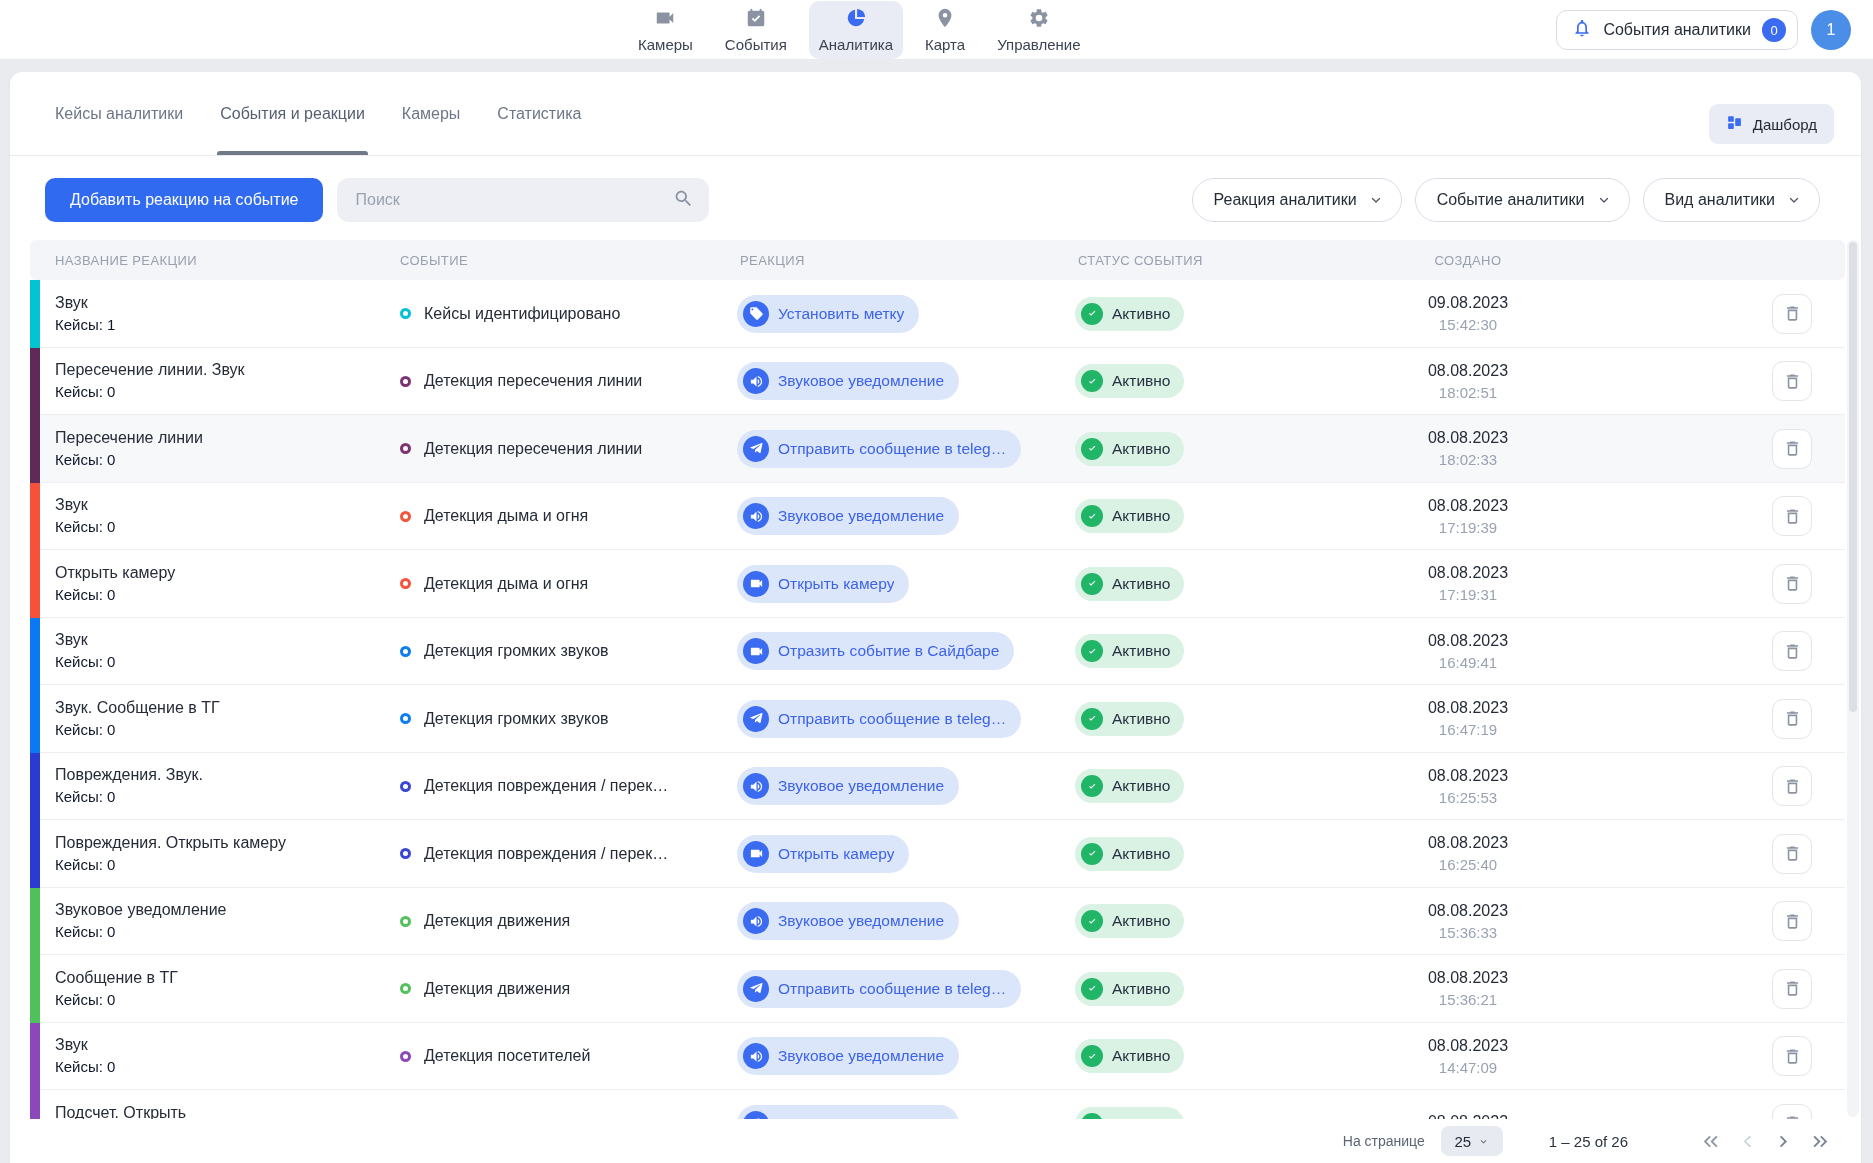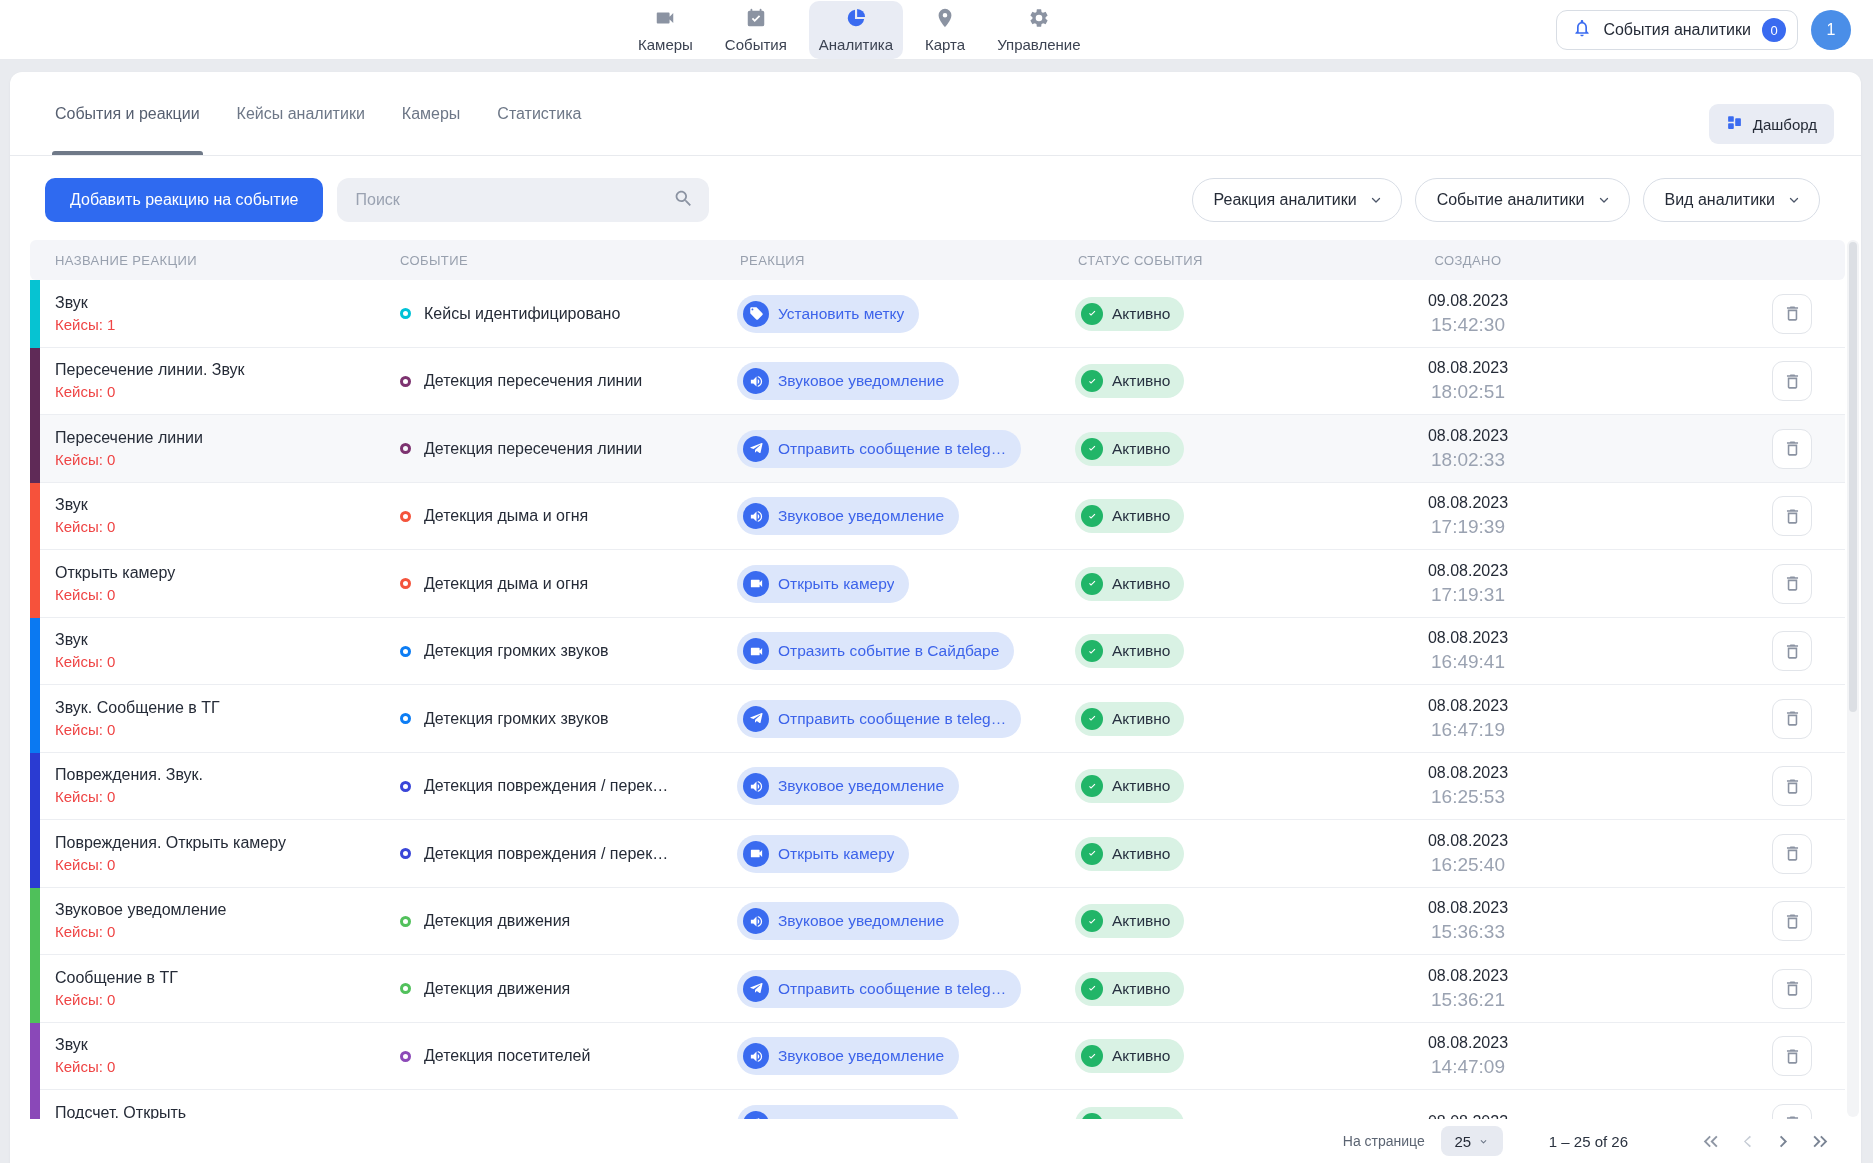--- a/index.html
+++ b/index.html
@@ -147,8 +147,8 @@
   <section class="card">
 
     <div class="tabsbar" id="tabsbar">
+        <div class="tab">Кейсы аналитики</div>
         <div class="tab active">События и реакции</div>
-        <div class="tab">Кейсы аналитики</div>
         <div class="tab">Камеры</div>
         <div class="tab">Статистика</div>
       </div>

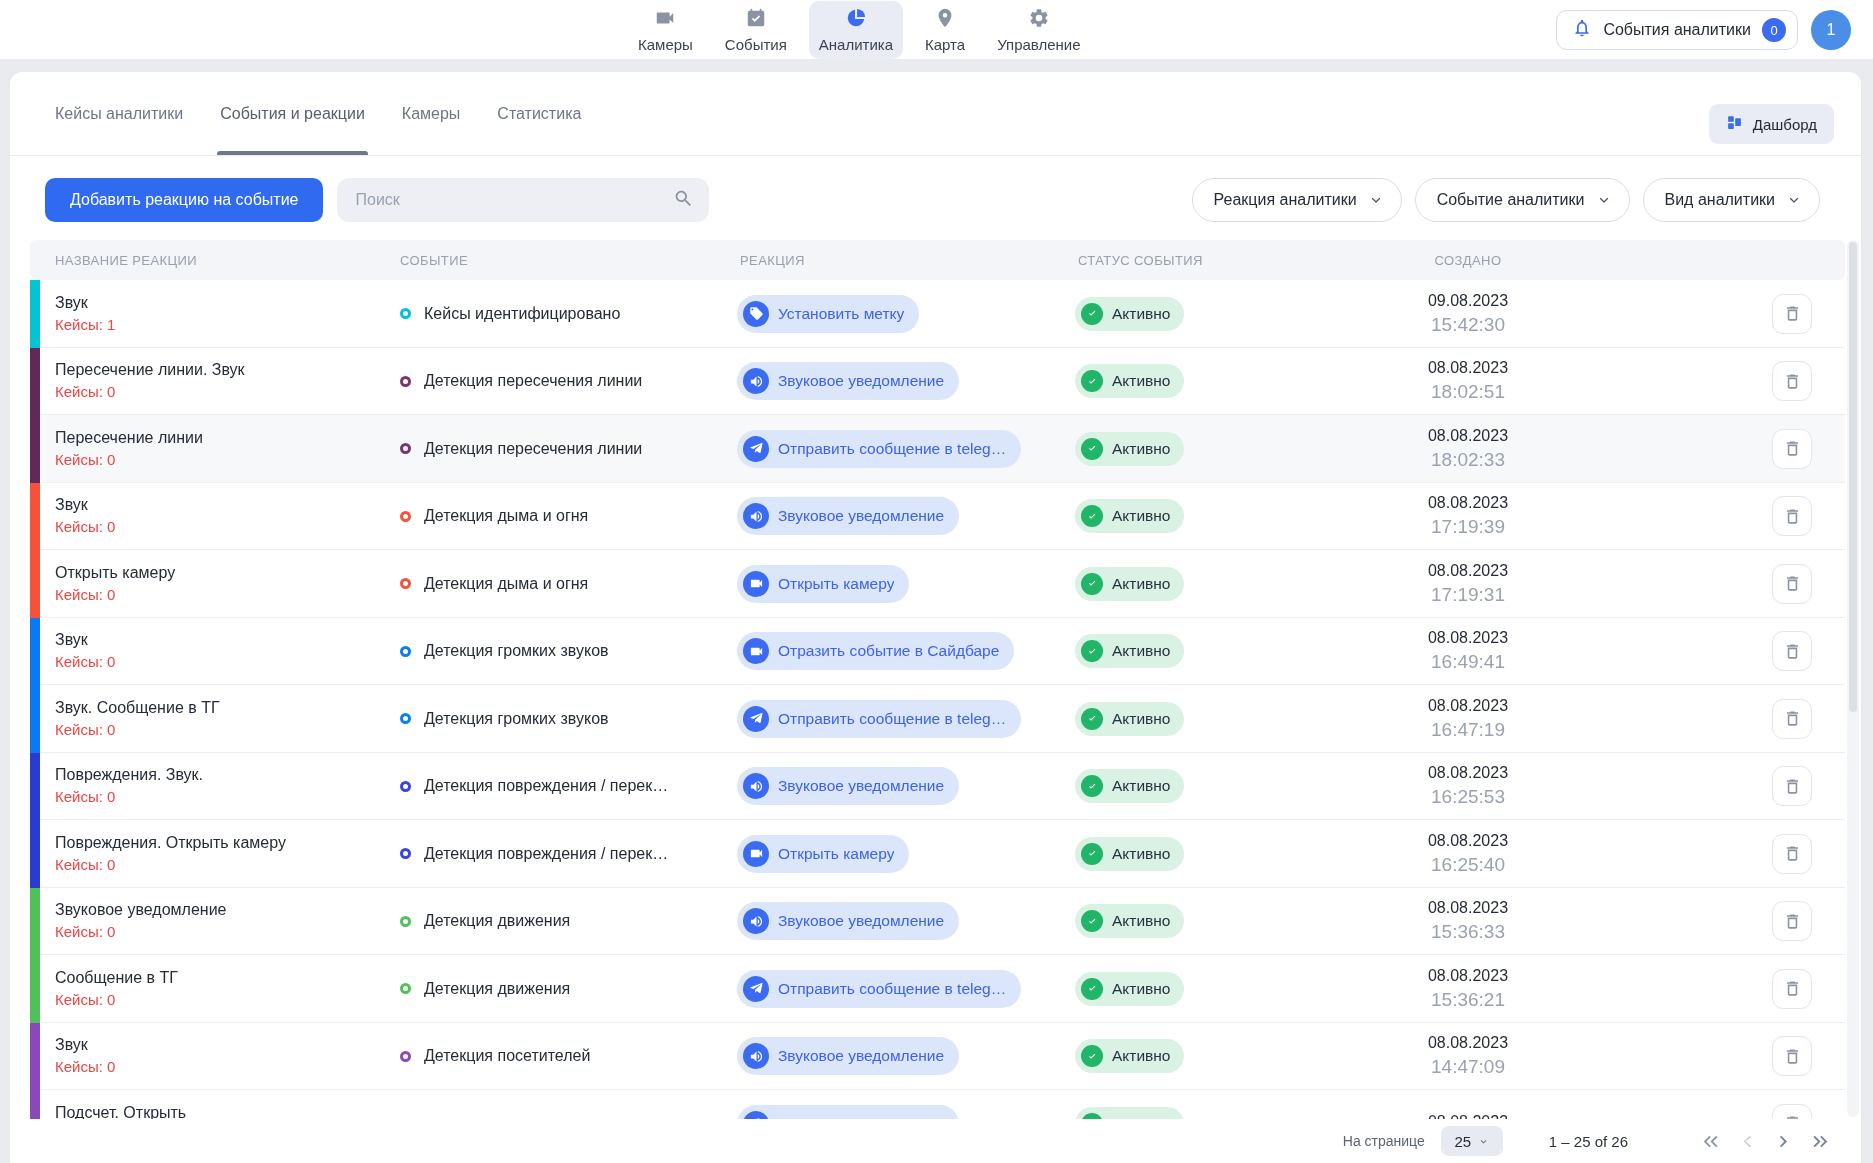--- a/index.html
+++ b/index.html
@@ -54,7 +54,7 @@
   .rowbar { width:10px; height:67.5px; }
   .name-cell { padding-left:15px; overflow:hidden; }
   .rname { font-size:16px; color:#252b37; margin-bottom:4px; white-space:nowrap; }
-  .rcases { font-size:15px; color:#ef4444; cursor:pointer; text-decoration:none; }
+  .rcases { font-size:15px; color:#0f172a; cursor:pointer; text-decoration:none; }
   .event-cell { padding-left:15px; display:flex; align-items:center; gap:13px; }
   .edot { flex:none; width:11px; height:11px; border-radius:50%; border:3px solid #888; }
   .etext { font-size:16px; color:#252b37; white-space:nowrap; }

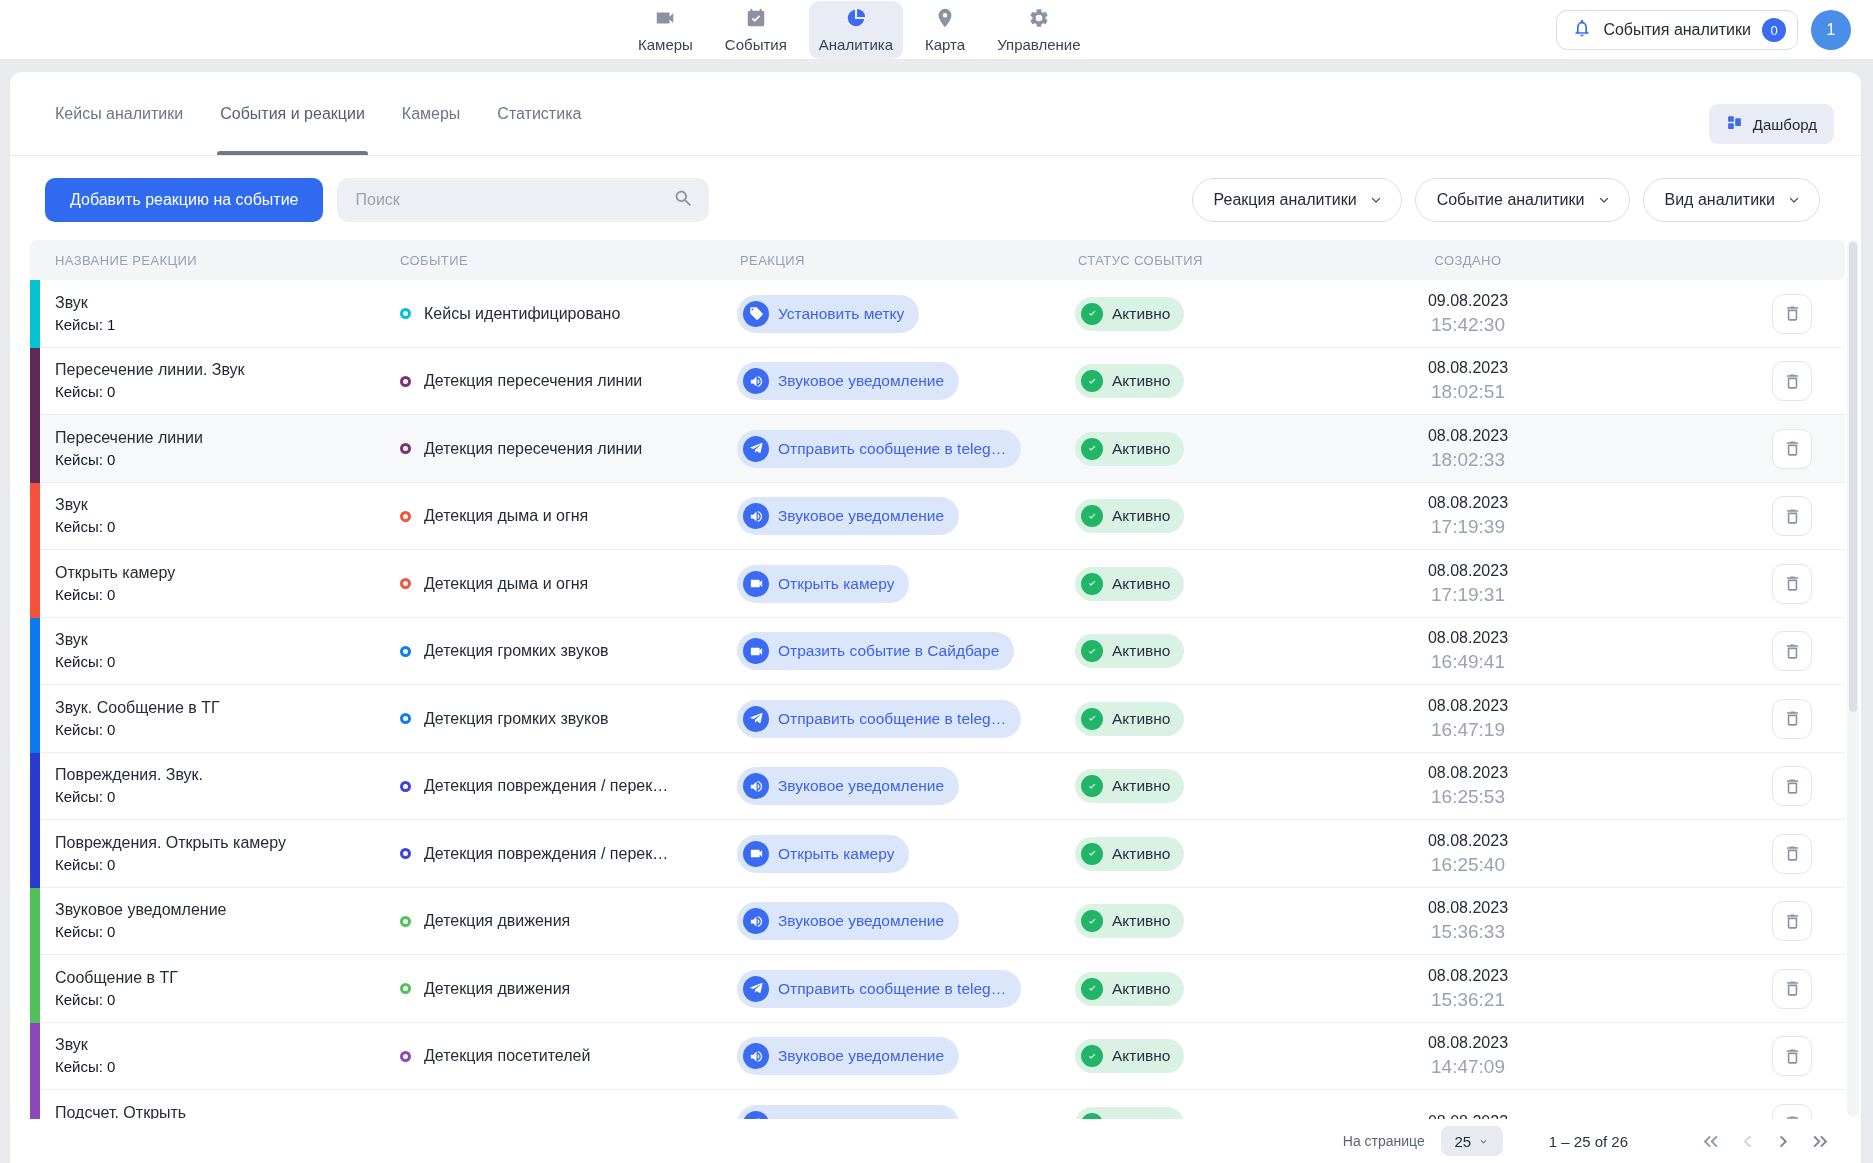--- a/index.html
+++ b/index.html
@@ -70,7 +70,7 @@
   .spill-tx { font-size:15.5px; color:#273140; }
   .created-cell { text-align:center; }
   .cdate { font-size:16px; color:#252b37; margin-bottom:4px; }
-  .ctime { font-size:19px; color:#9aa2b1;text-align:center; }
+  .ctime { font-size:15px; color:#9aa2b1;text-align:center; }
   .actions-cell { display:flex; justify-content:flex-end; padding-right:33px; }
   .trash-btn { width:40px; height:40px; border:1px solid #e2e5ea; border-radius:11px; background:#fff; display:flex; align-items:center; justify-content:center; cursor:pointer; }
   .trash-btn svg { width:19px; height:19px; fill:#8b93a2; }

